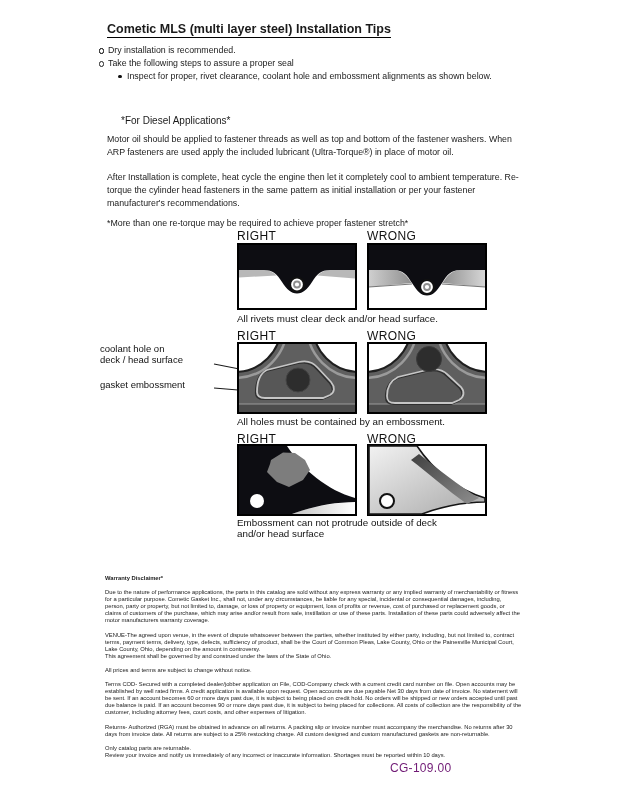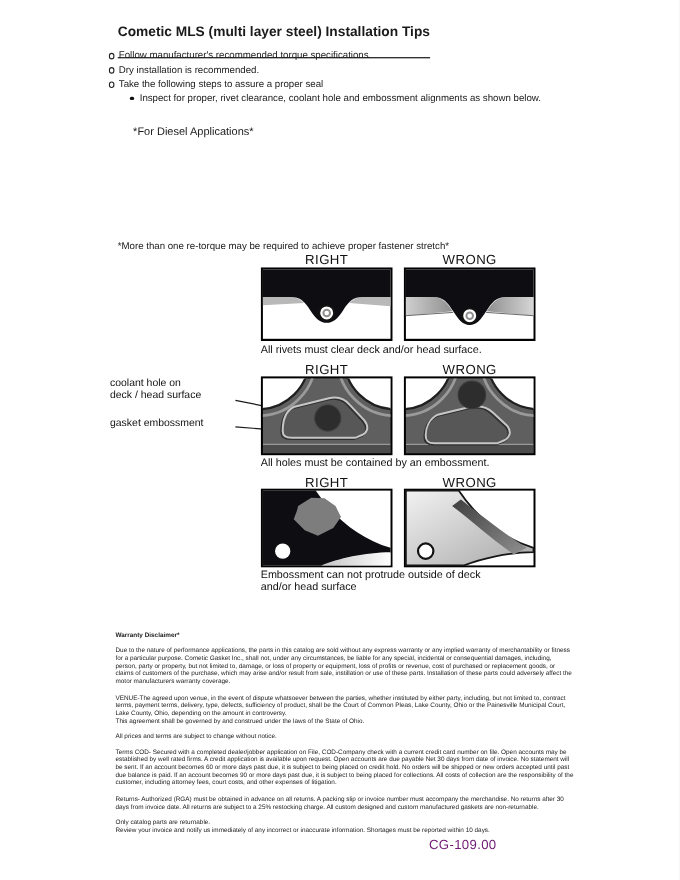--- a/index.html
+++ b/index.html
@@ -10,7 +10,7 @@
   }
   .title{
     position:absolute;left:107px;top:22px;font-size:12.5px;font-weight:bold;
-    border-bottom:1.6px solid #000;padding-bottom:16px;letter-spacing:0px;white-space:nowrap;
+    border-bottom:1.6px solid #000;padding-bottom:1px;letter-spacing:0px;white-space:nowrap;
   }
   .bullets{position:absolute;left:98px;top:44px;width:424px;font-size:8.8px;line-height:13px;}
   .b-item{position:relative;padding-left:10px;}

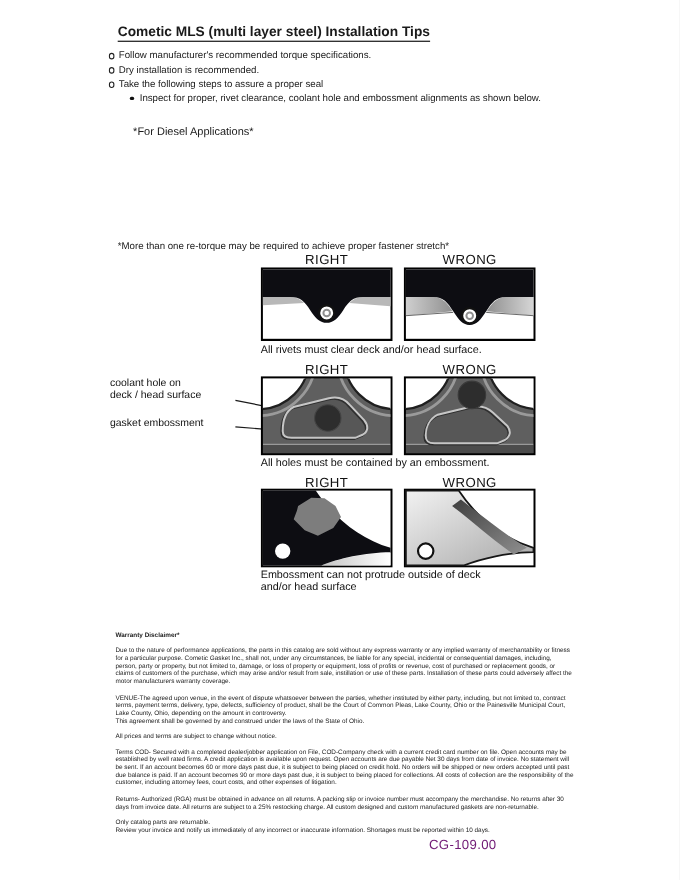--- a/index.html
+++ b/index.html
@@ -48,7 +48,6 @@
   <div class="bullets">
     <div class="b-item">
       <span class="b-marker"></span>
-      <span>Follow manufacturer's recommended torque specifications.</span>
     </div>
     <div class="b-item">
       <span class="b-marker"></span>

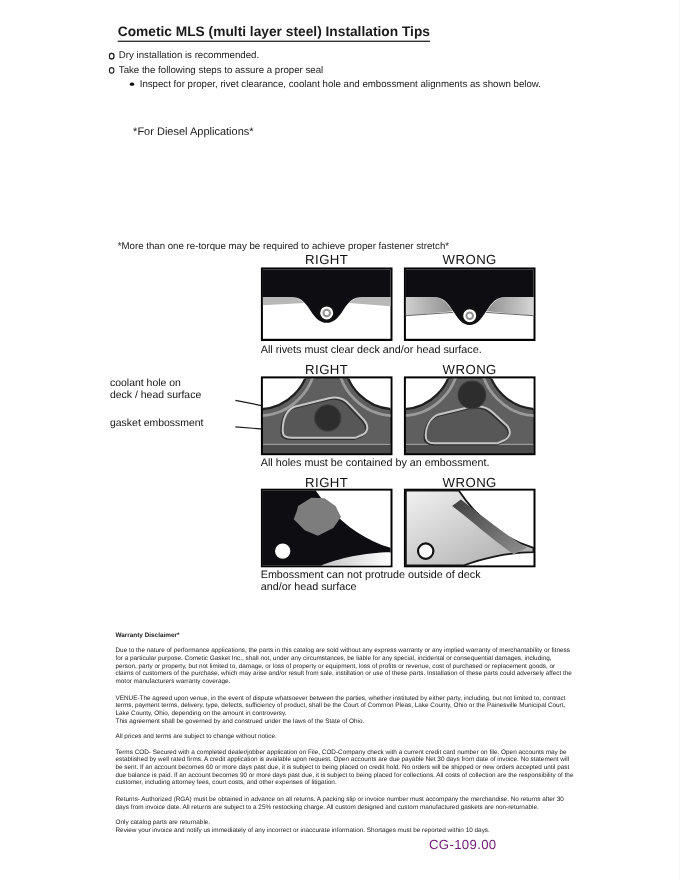--- a/index.html
+++ b/index.html
@@ -64,6 +64,7 @@
   </div>
 
   <div class="diesel-heading">*For Diesel Applications*</div>
+  <div class="para p1">Motor oil should be applied to fastener threads as well as top and bottom of the fastener washers. When ARP fasteners are used apply the included lubricant (Ultra-Torque®) in place of motor oil.</div>
   <div class="para p3">*More than one re-torque may be required to achieve proper fastener stretch*</div>
 
   <div class="dg-label" style="left:237px;top:229px;">RIGHT</div>

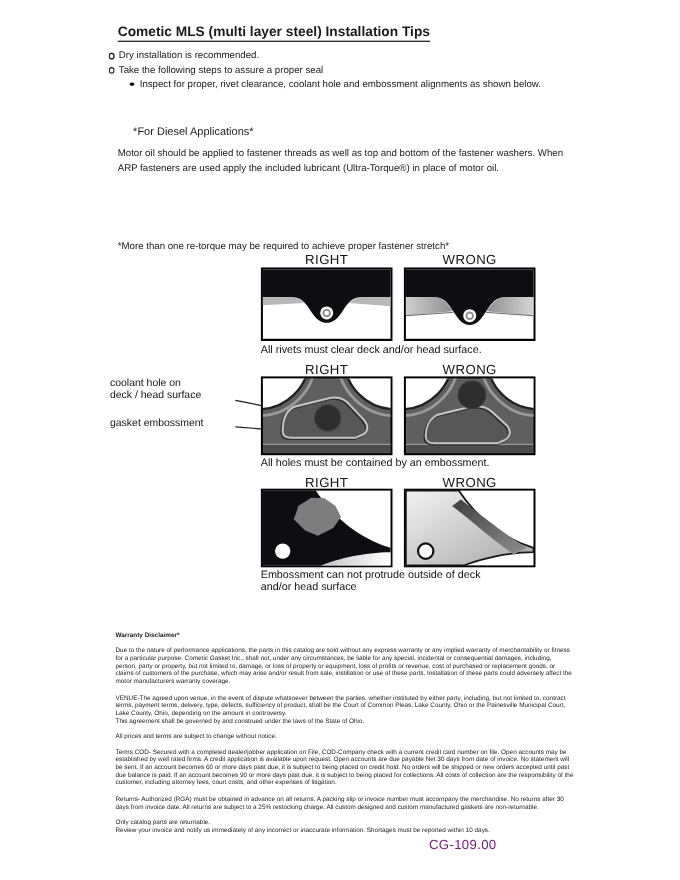--- a/index.html
+++ b/index.html
@@ -65,6 +65,7 @@
 
   <div class="diesel-heading">*For Diesel Applications*</div>
   <div class="para p1">Motor oil should be applied to fastener threads as well as top and bottom of the fastener washers. When ARP fasteners are used apply the included lubricant (Ultra-Torque®) in place of motor oil.</div>
+  <div class="para p2">After Installation is complete, heat cycle the engine then let it completely cool to ambient temperature. Re-torque the cylinder head fasteners in the same pattern as initial installation or per your fastener manufacturer's recommendations.</div>
   <div class="para p3">*More than one re-torque may be required to achieve proper fastener stretch*</div>
 
   <div class="dg-label" style="left:237px;top:229px;">RIGHT</div>

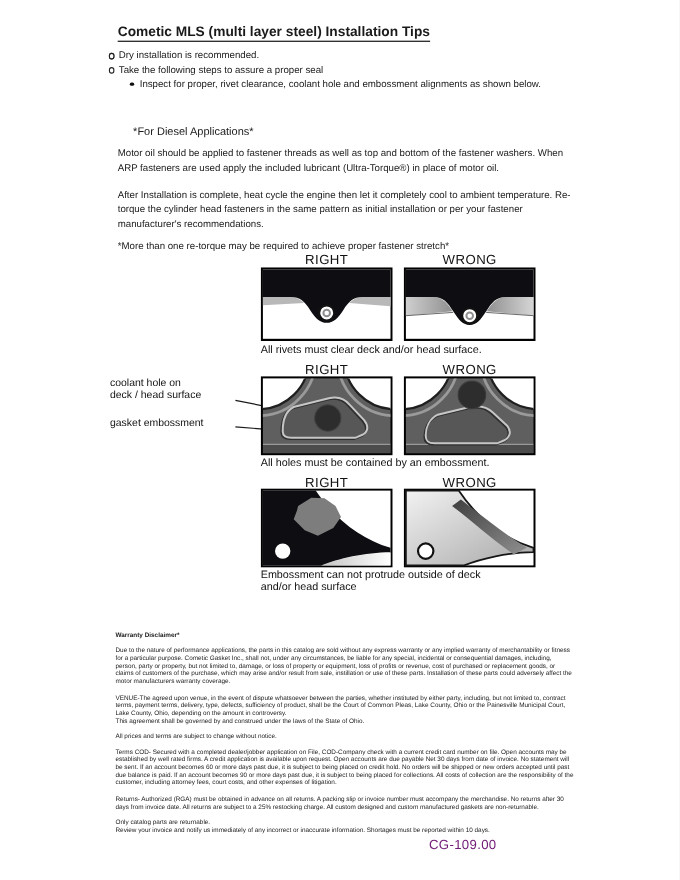--- a/index.html
+++ b/index.html
@@ -24,7 +24,7 @@
   .para{position:absolute;left:107px;width:421px;font-size:8.8px;line-height:13px;}
   .p1{top:133px;} .p2{top:171px;} .p3{top:217px;}
 
-  .dg-label{position:absolute;width:120px;text-align:center;font-size:12px;letter-spacing:.4px;color:#111;}
+  .dg-label{position:absolute;width:120px;text-align:left;font-size:12px;letter-spacing:.4px;color:#111;}
   .panel{position:absolute;}
   .caption{position:absolute;left:237px;font-size:9.8px;line-height:11px;color:#111;}
   .cap3{width:218px;}

